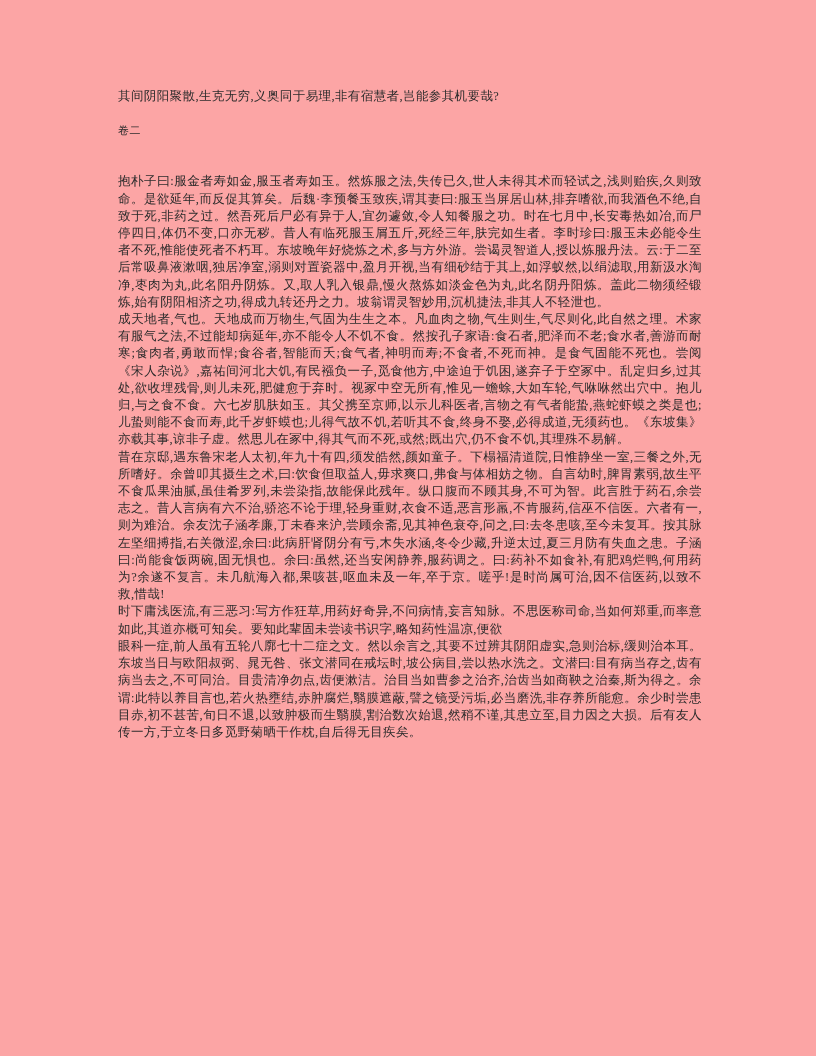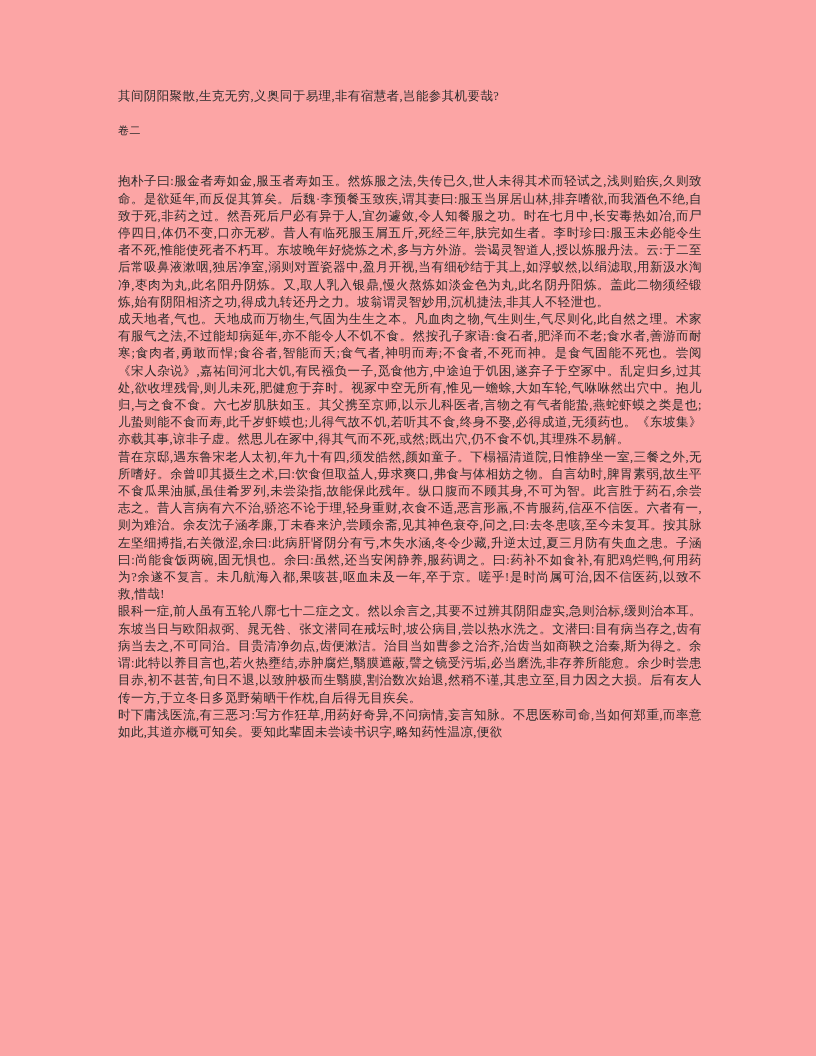--- a/index.html
+++ b/index.html
@@ -54,8 +54,8 @@
     <p class="para">抱朴子曰:服金者寿如金,服玉者寿如玉。然炼服之法,失传已久,世人未得其术而轻试之,浅则贻疾,久则致命。是欲延年,而反促其算矣。后魏·李预餐玉致疾,谓其妻曰:服玉当屏居山林,排弃嗜欲,而我酒色不绝,自致于死,非药之过。然吾死后尸必有异于人,宜勿遽敛,令人知餐服之功。时在七月中,长安毒热如冶,而尸停四日,体仍不变,口亦无秽。昔人有临死服玉屑五斤,死经三年,肤完如生者。李时珍曰:服玉未必能令生者不死,惟能使死者不朽耳。东坡晚年好烧炼之术,多与方外游。尝谒灵智道人,授以炼服丹法。云:于二至后常吸鼻液漱咽,独居净室,溺则对置瓷器中,盈月开视,当有细砂结于其上,如浮蚁然,以绢滤取,用新汲水淘净,枣肉为丸,此名阳丹阴炼。又,取人乳入银鼎,慢火熬炼如淡金色为丸,此名阴丹阳炼。盖此二物须经锻炼,始有阴阳相济之功,得成九转还丹之力。坡翁谓灵智妙用,沉机捷法,非其人不轻泄也。</p>
     <p class="para">成天地者,气也。天地成而万物生,气固为生生之本。凡血肉之物,气生则生,气尽则化,此自然之理。术家有服气之法,不过能却病延年,亦不能令人不饥不食。然按孔子家语:食石者,肥泽而不老;食水者,善游而耐寒;食肉者,勇敢而悍;食谷者,智能而夭;食气者,神明而寿;不食者,不死而神。是食气固能不死也。尝阅《宋人杂说》,嘉祐间河北大饥,有民襁负一子,觅食他方,中途迫于饥困,遂弃子于空冢中。乱定归乡,过其处,欲收埋残骨,则儿未死,肥健愈于弃时。视冢中空无所有,惟见一蟾蜍,大如车轮,气咻咻然出穴中。抱儿归,与之食不食。六七岁肌肤如玉。其父携至京师,以示儿科医者,言物之有气者能蛰,燕蛇虾蟆之类是也;儿蛰则能不食而寿,此千岁虾蟆也;儿得气故不饥,若听其不食,终身不娶,必得成道,无须药也。《东坡集》亦载其事,谅非子虚。然思儿在冢中,得其气而不死,或然;既出穴,仍不食不饥,其理殊不易解。</p>
     <p class="para">昔在京邸,遇东鲁宋老人太初,年九十有四,须发皓然,颜如童子。下榻福清道院,日惟静坐一室,三餐之外,无所嗜好。余曾叩其摄生之术,曰:饮食但取益人,毋求爽口,弗食与体相妨之物。自言幼时,脾胃素弱,故生平不食瓜果油腻,虽佳肴罗列,未尝染指,故能保此残年。纵口腹而不顾其身,不可为智。此言胜于药石,余尝志之。昔人言病有六不治,骄恣不论于理,轻身重财,衣食不适,恶言形羸,不肯服药,信巫不信医。六者有一,则为难治。余友沈子涵孝廉,丁未春来沪,尝顾余斋,见其神色衰夺,问之,曰:去冬患咳,至今未复耳。按其脉左坚细搏指,右关微涩,余曰:此病肝肾阴分有亏,木失水涵,冬令少藏,升逆太过,夏三月防有失血之患。子涵曰:尚能食饭两碗,固无惧也。余曰:虽然,还当安闲静养,服药调之。曰:药补不如食补,有肥鸡烂鸭,何用药为?余遂不复言。未几航海入都,果咳甚,呕血未及一年,卒于京。嗟乎!是时尚属可治,因不信医药,以致不救,惜哉!</p>
+    <p class="para">时下庸浅医流,有三恶习:写方作狂草,用药好奇异,不问病情,妄言知脉。不思医称司命,当如何郑重,而率意如此,其道亦概可知矣。要知此辈固未尝读书识字,略知药性温凉,便欲</p>
     <p class="para">眼科一症,前人虽有五轮八廓七十二症之文。然以余言之,其要不过辨其阴阳虚实,急则治标,缓则治本耳。东坡当日与欧阳叔弼、晁无咎、张文潜同在戒坛时,坡公病目,尝以热水洗之。文潜曰:目有病当存之,齿有病当去之,不可同治。目贵清净勿点,齿便漱洁。治目当如曹参之治齐,治齿当如商鞅之治秦,斯为得之。余谓:此特以养目言也,若火热壅结,赤肿腐烂,翳膜遮蔽,譬之镜受污垢,必当磨洗,非存养所能愈。余少时尝患目赤,初不甚苦,旬日不退,以致肿极而生翳膜,割治数次始退,然稍不谨,其患立至,目力因之大损。后有友人传一方,于立冬日多觅野菊晒干作枕,自后得无目疾矣。</p>
-    <p class="para">时下庸浅医流,有三恶习:写方作狂草,用药好奇异,不问病情,妄言知脉。不思医称司命,当如何郑重,而率意如此,其道亦概可知矣。要知此辈固未尝读书识字,略知药性温凉,便欲</p>
   </main>
 </div>
 

